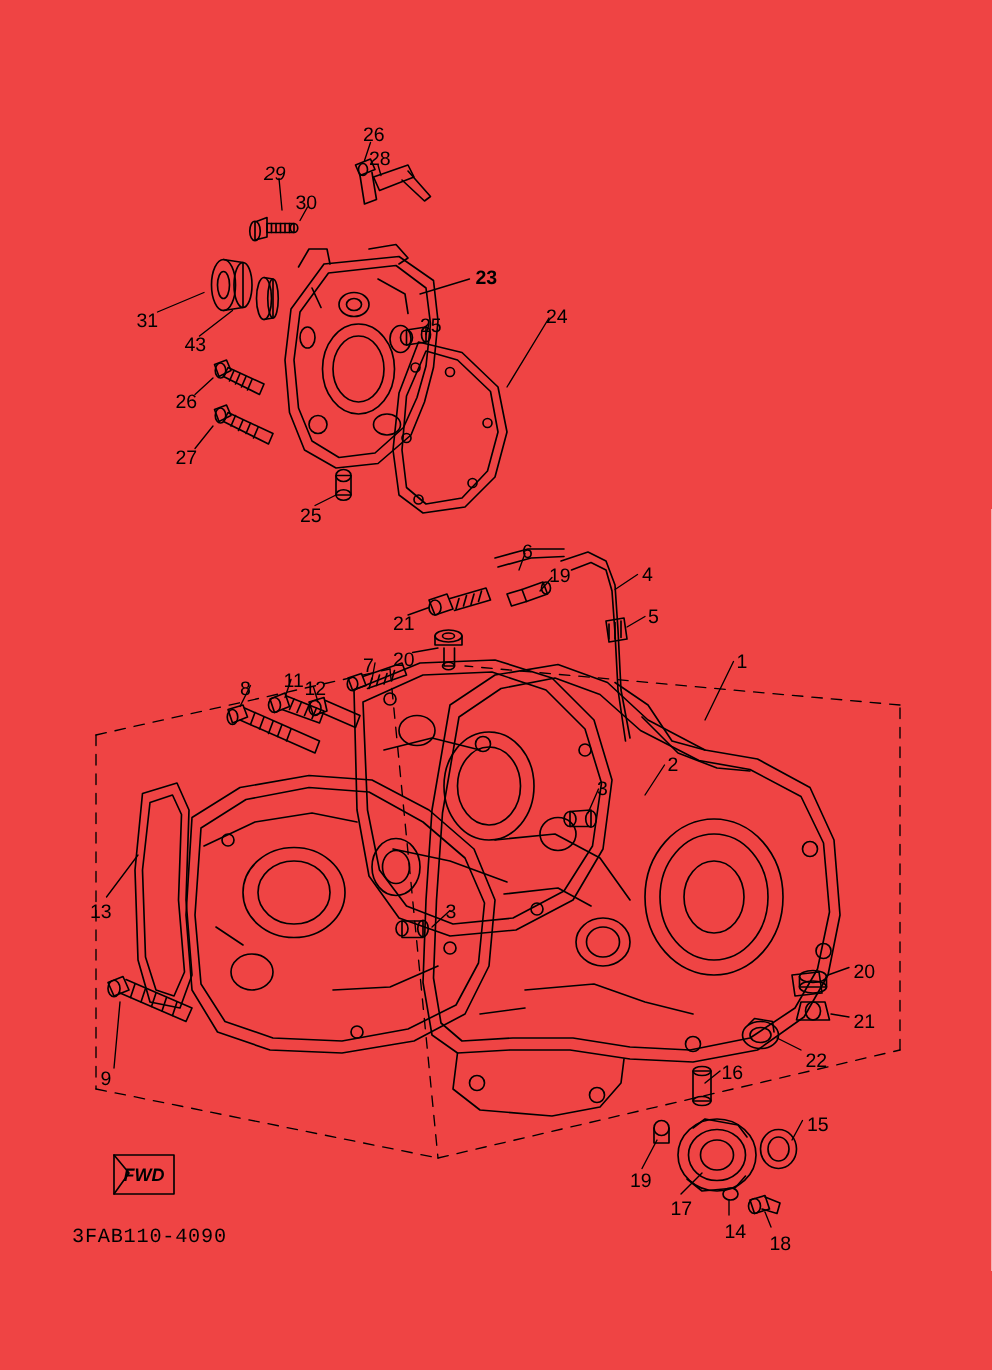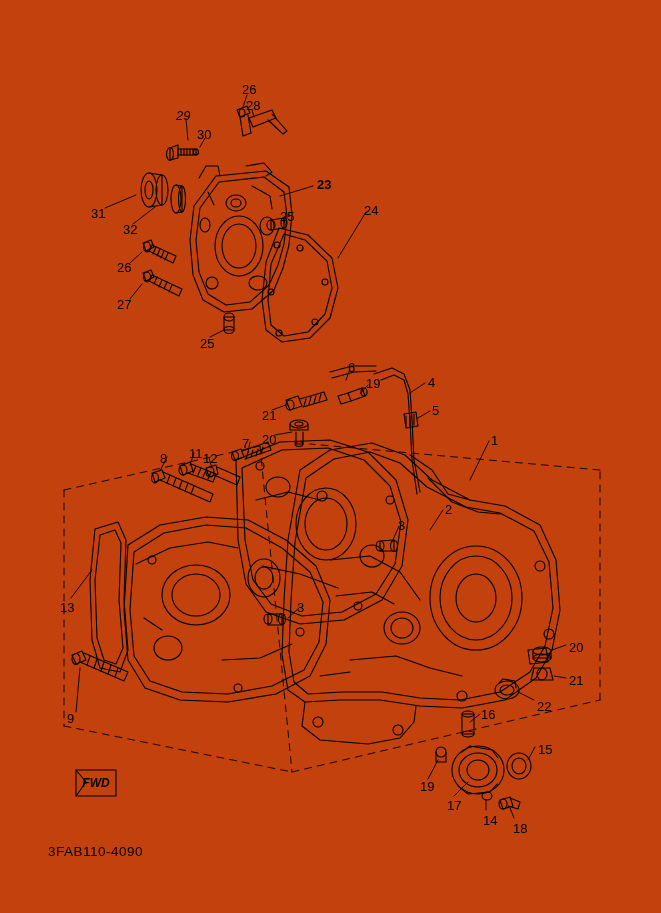--- a/index.html
+++ b/index.html
@@ -11,7 +11,7 @@
     position: relative;
     width: 661px;
     height: 913px;
-    background: #c2410c;
+    background: #ef4444;
     font-family: "Liberation Sans", sans-serif;
     overflow: hidden;
   }

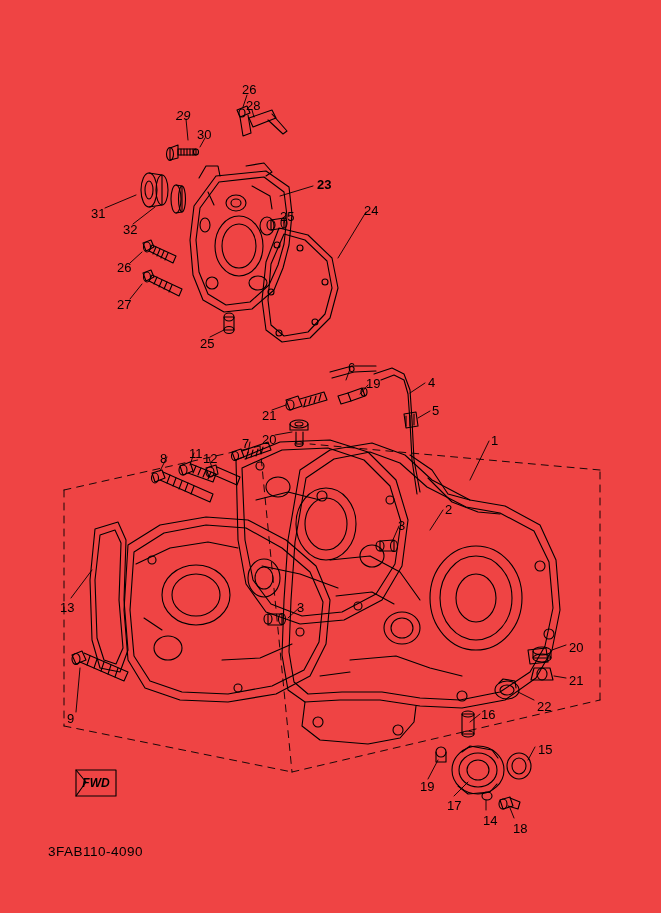--- a/index.html
+++ b/index.html
@@ -409,7 +409,7 @@
   <div class="callout" style="left:197px; top:128px;">30</div>
   <div class="callout" style="left:317px; top:178px;font-weight:bold;">23</div>
   <div class="callout" style="left:91px; top:207px;">31</div>
-  <div class="callout" style="left:123px; top:223px;">32</div>
+  <div class="callout" style="left:123px; top:223px;">43</div>
   <div class="callout" style="left:280px; top:210px;">25</div>
   <div class="callout" style="left:364px; top:204px;">24</div>
   <div class="callout" style="left:117px; top:261px;">26</div>

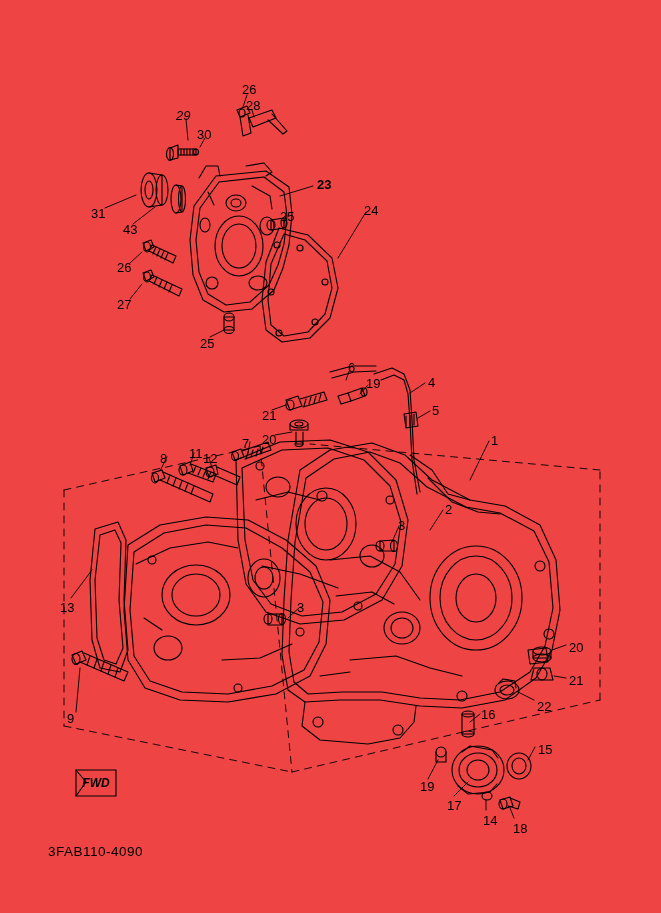--- a/index.html
+++ b/index.html
@@ -35,12 +35,11 @@
     position: absolute;
     left: 48px;
     top: 818px;
-    font-family: Liberation Sans, sans-serif;
+    font-family: Liberation Mono, monospace;
     font-size: 13.5px;
     letter-spacing: 0.5px;
     color: #000000;
     white-space: nowrap;
-    margin-top: 26px;
   }
   .fwd-box {
     position: absolute;

